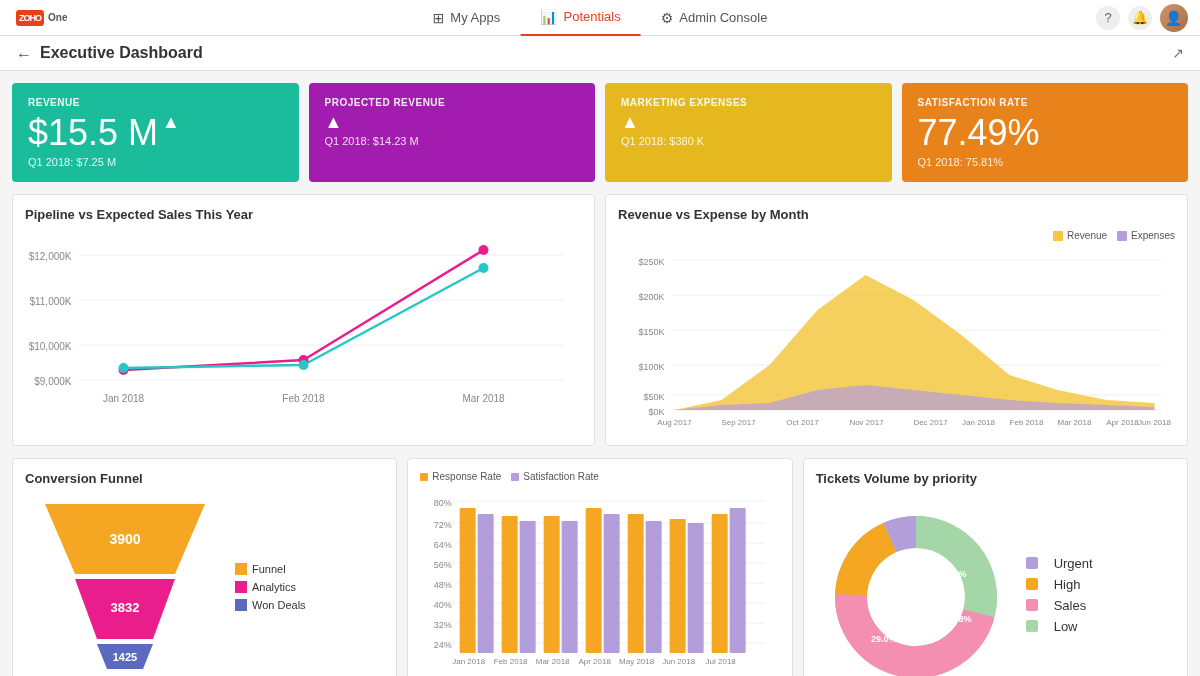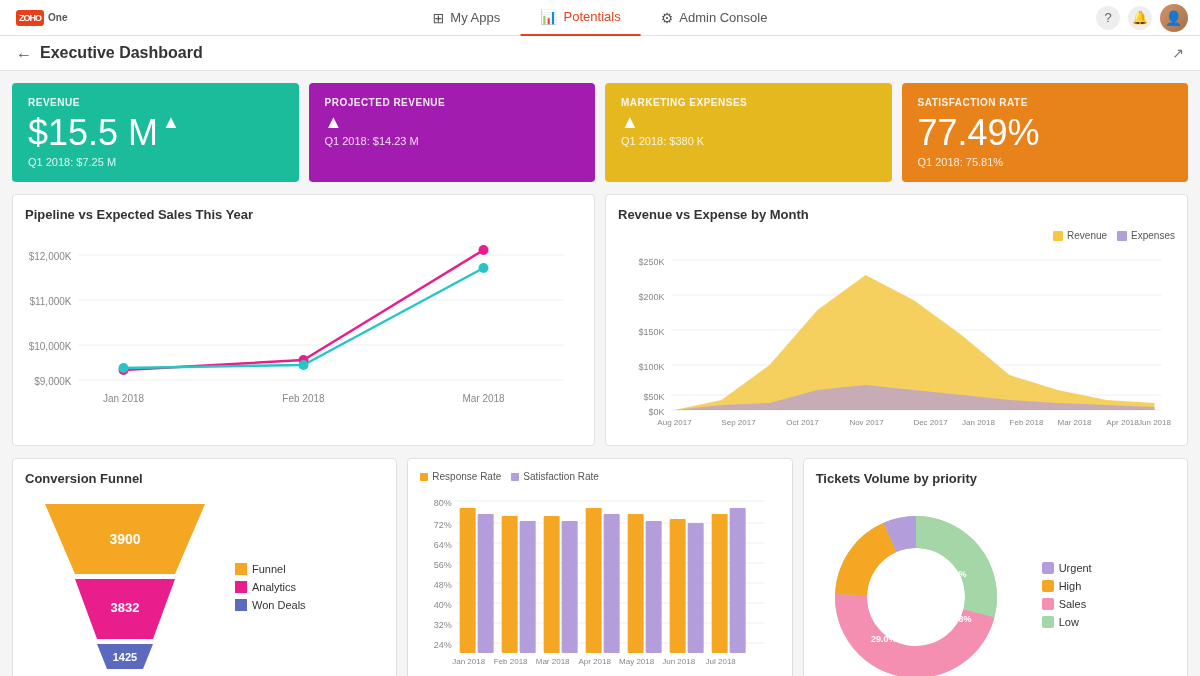--- a/index.html
+++ b/index.html
@@ -123,7 +123,7 @@
     
     .donut-container { display: flex; align-items: center; gap: 10px; padding: 8px 0; }
     .donut-legend { display: flex; flex-direction: column; gap: 6px; }
-    .donut-legend-item { display: flex; align-items: center; gap: 5px; font-size: 11px; margin-left: 16px; }
+    .donut-legend-item { display: flex; align-items: center; gap: 16px; font-size: 13px; }
     .donut-legend-box { width: 12px; height: 12px; border-radius: 2px; }
   </style>
 </head>

